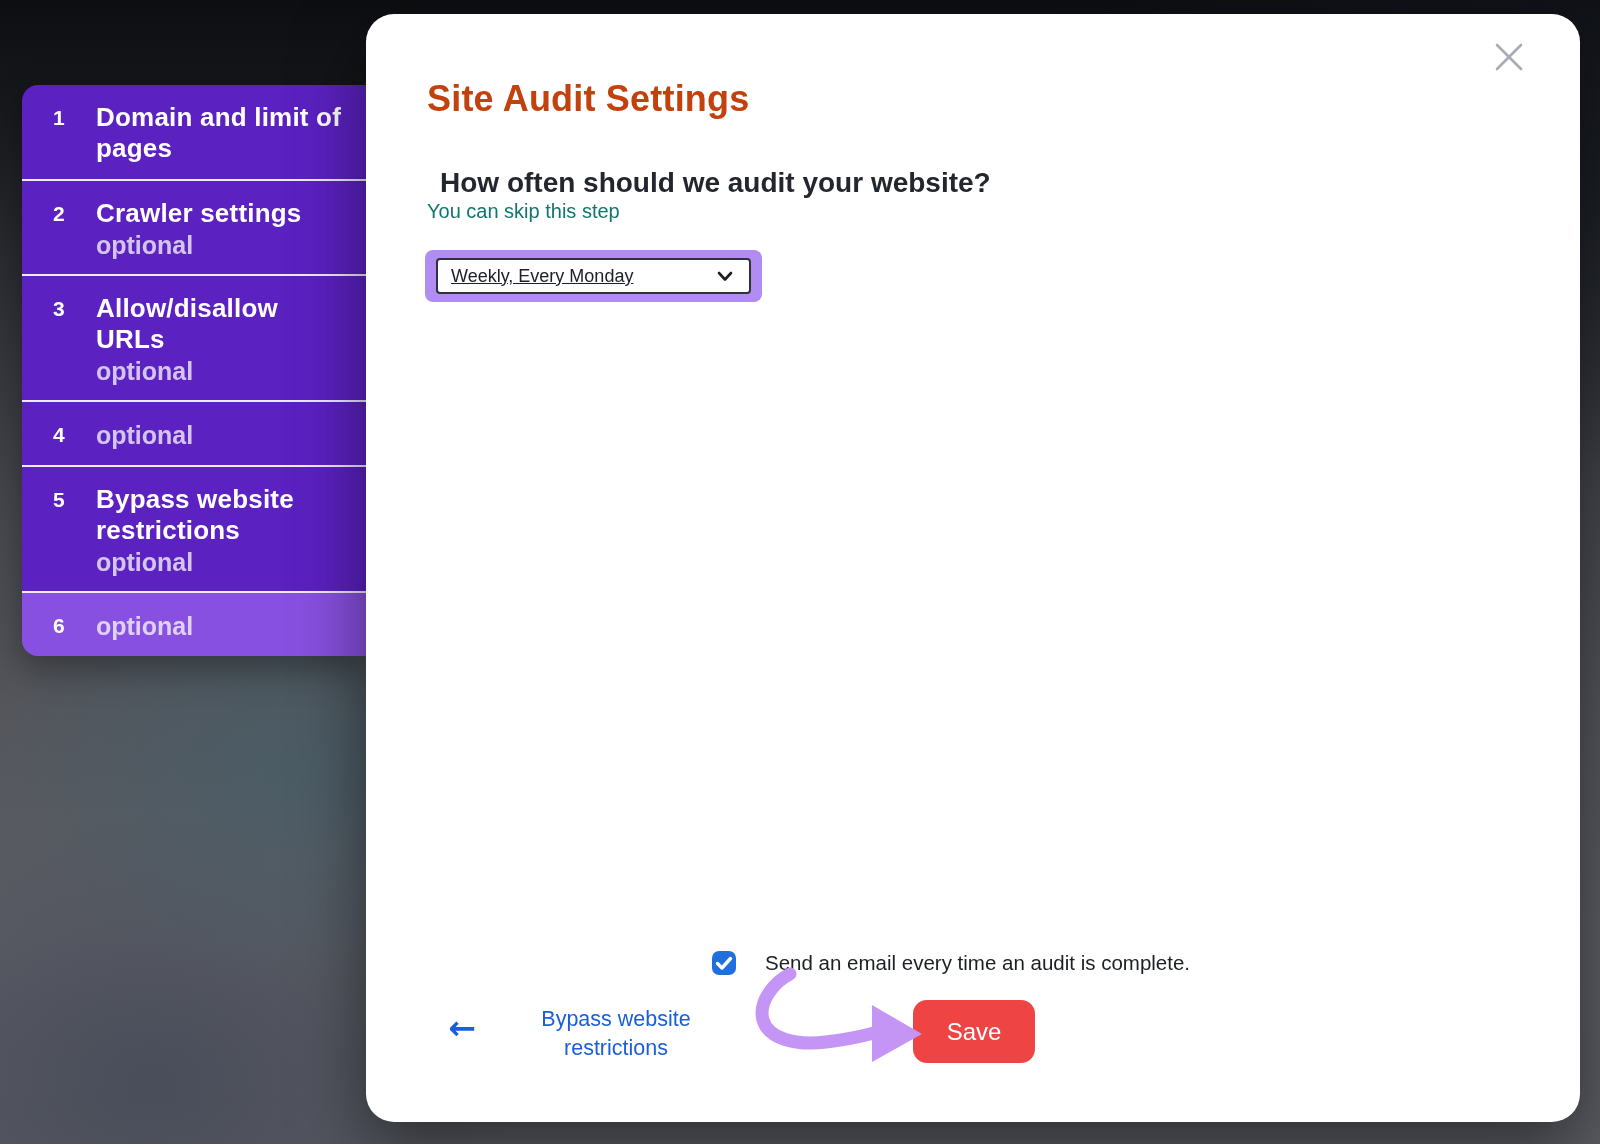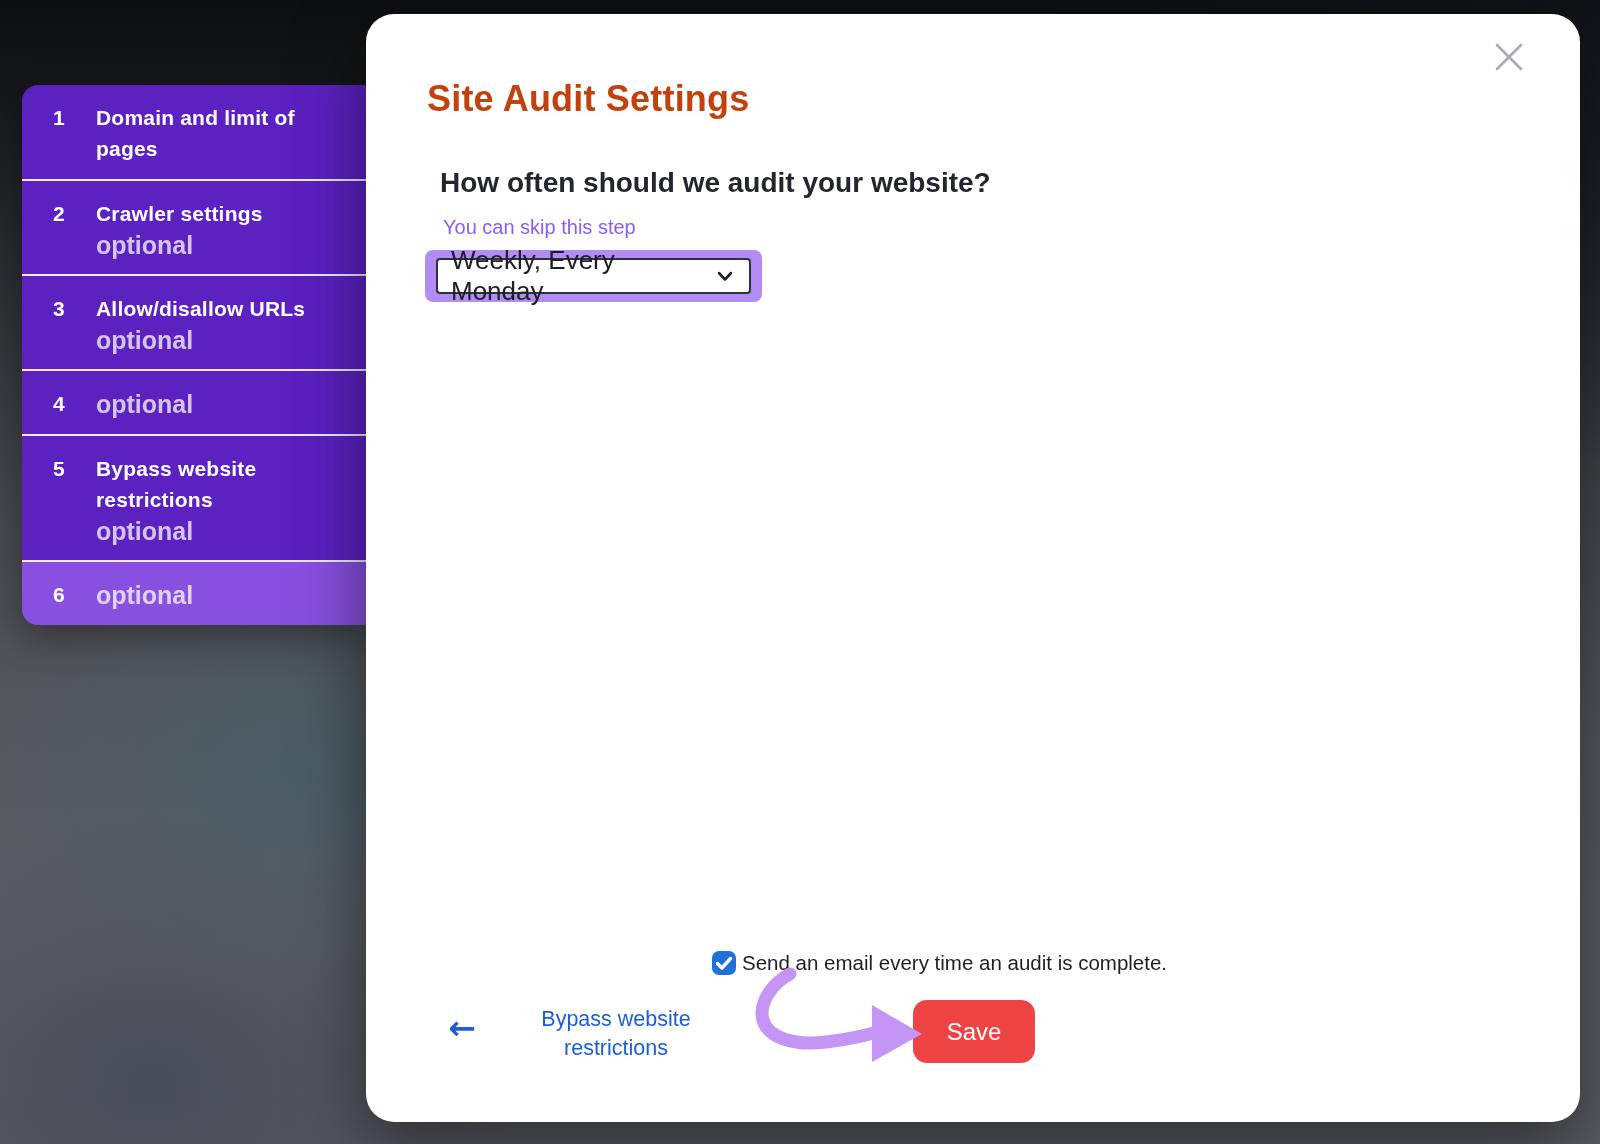--- a/index.html
+++ b/index.html
@@ -32,7 +32,7 @@
   }
   .step-text{flex:1;}
   .step-title{
-    font-size:21px;font-weight:700;line-height:31px;
+    font-size:26px;font-weight:700;line-height:31px;
     white-space:pre-line;letter-spacing:.2px;
   }
   .step-note{

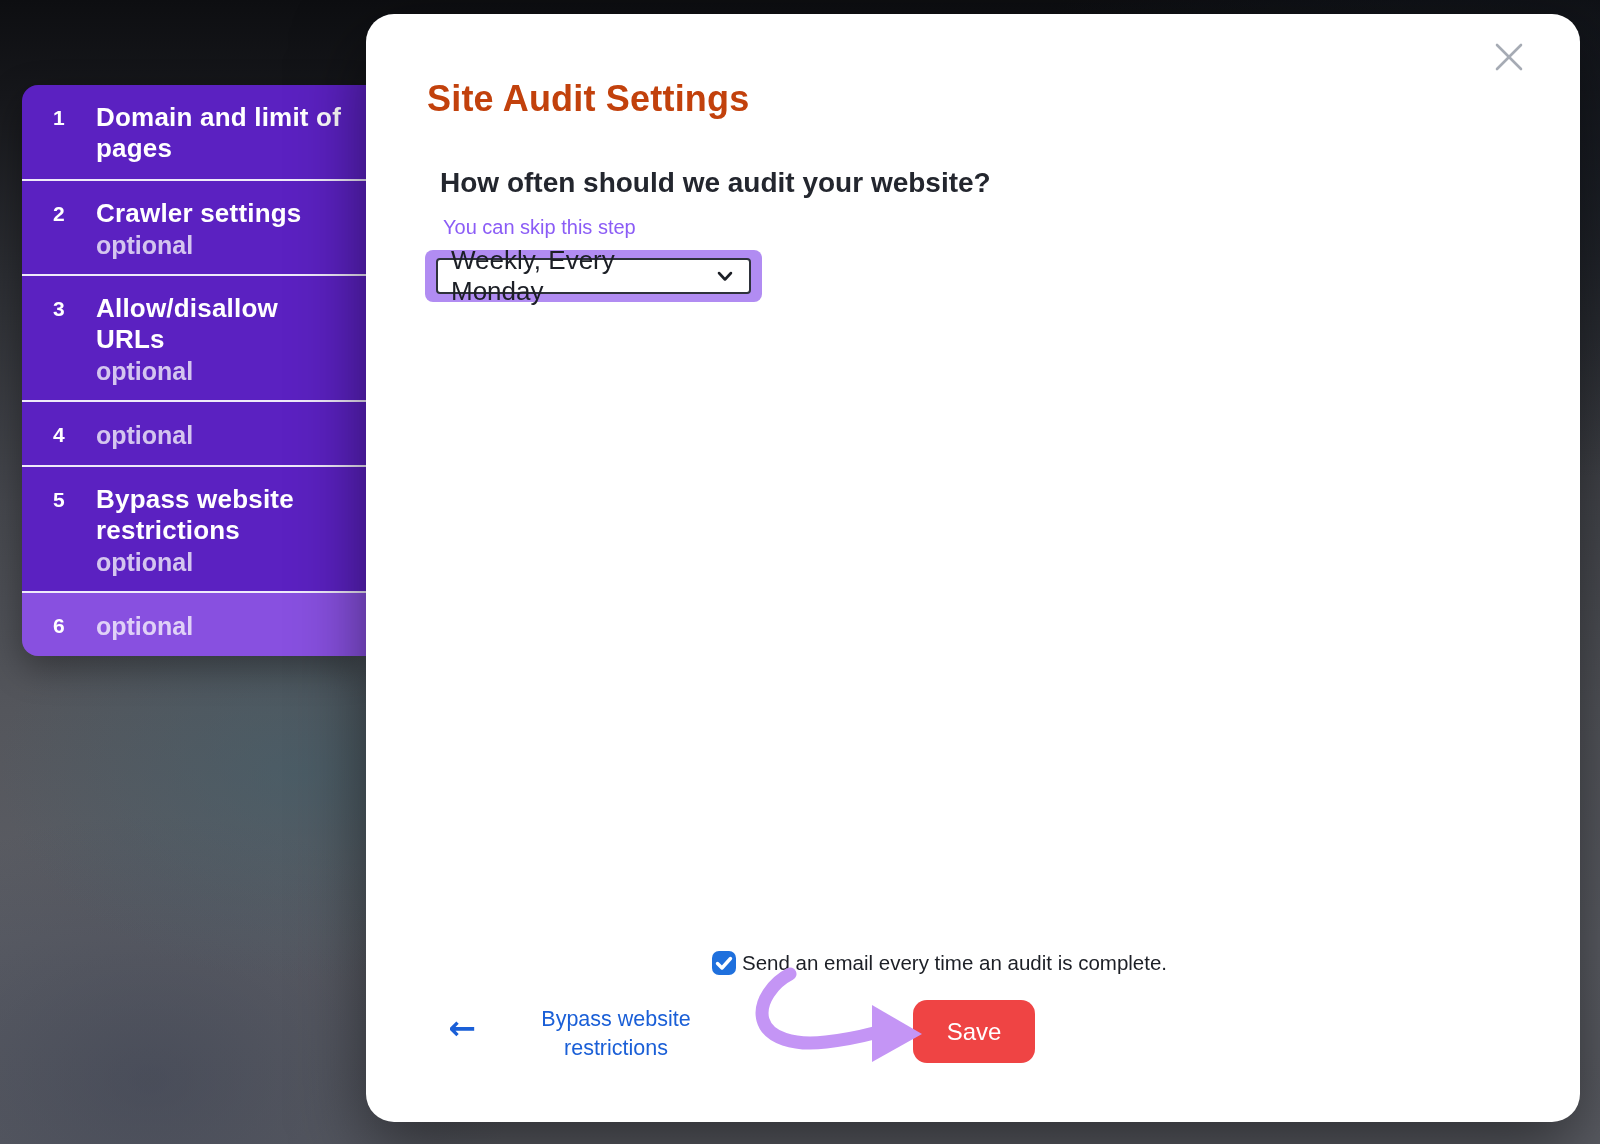--- a/index.html
+++ b/index.html
@@ -60,8 +60,8 @@
     font-size:28px;font-weight:700;color:#23262e;
   }
   .modal-skip{
-    position:absolute;left:61px;top:186px;margin:16px;
-    font-size:20px;color:#8b5cf6;
+    position:absolute;left:61px;top:186px;margin:0;
+    font-size:20px;color:#0f766e;
   }
 
   .freq-highlight{

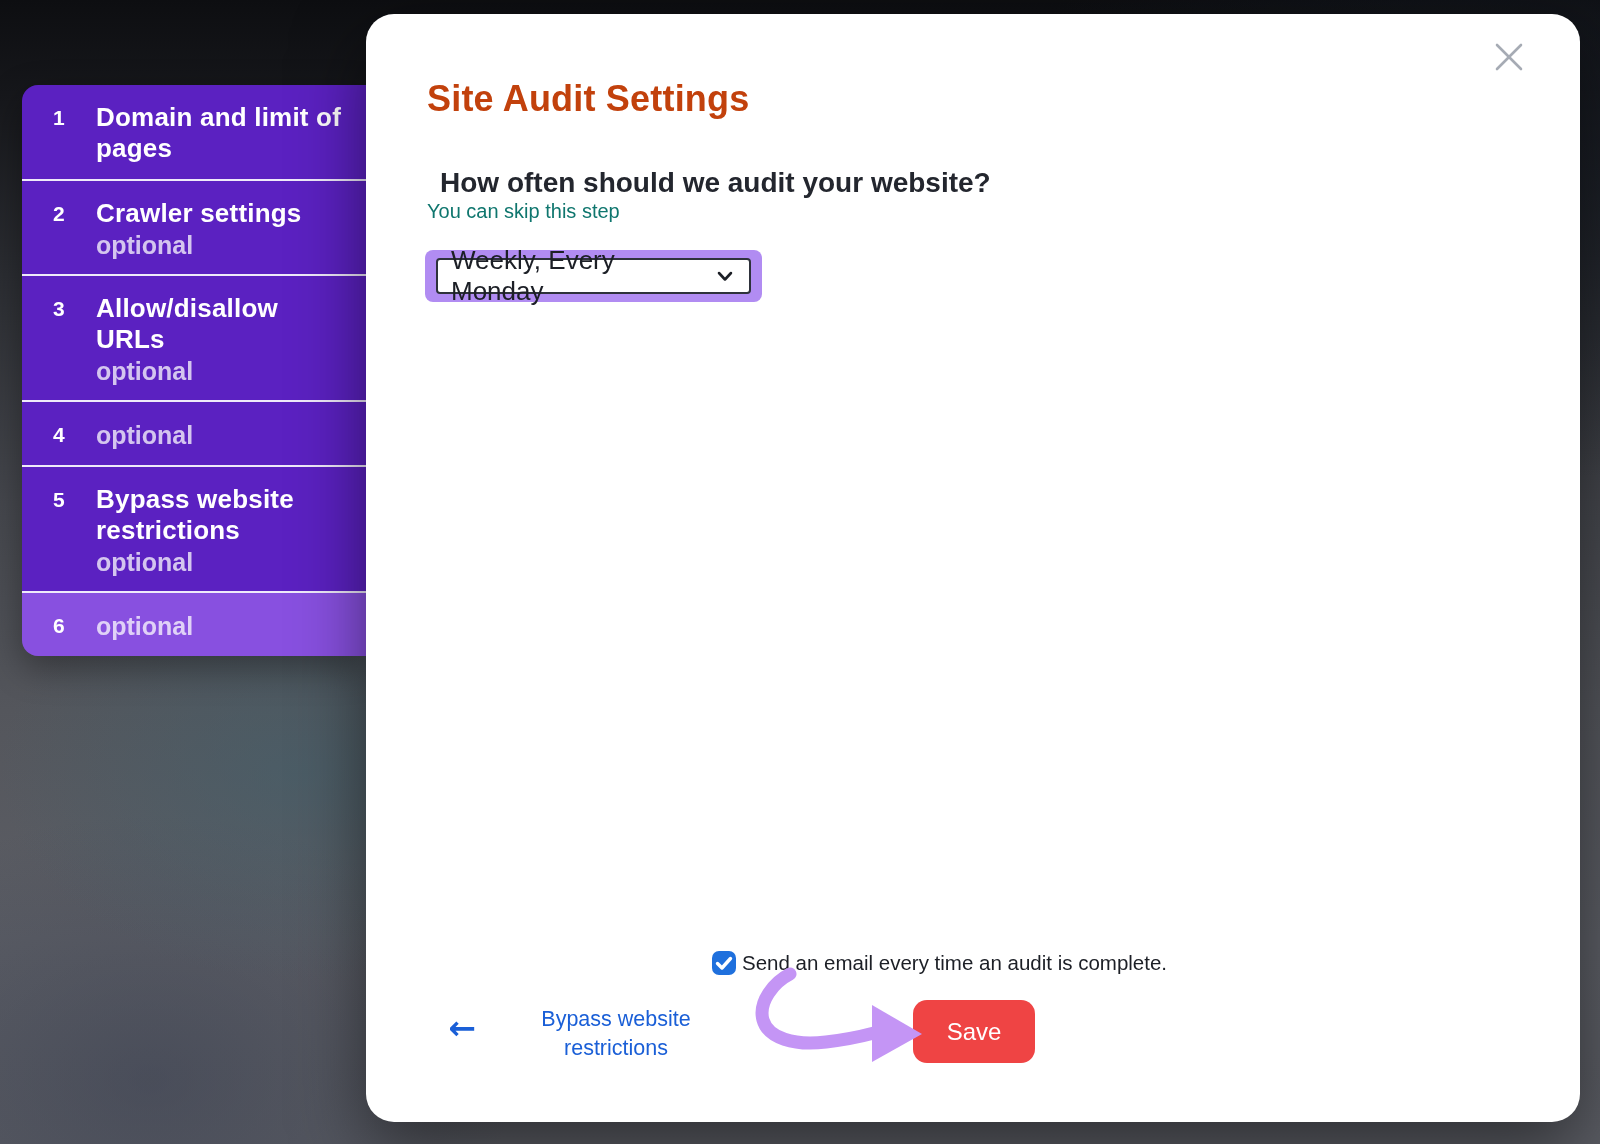--- a/index.html
+++ b/index.html
@@ -74,7 +74,7 @@
     display:flex;align-items:center;justify-content:space-between;
     padding:0 13px;cursor:pointer;
   }
-  .freq-select .sel-text{font-size:26px;color:#1c1f26;}
+  .freq-select .sel-text{font-size:18px;color:#1c1f26;text-decoration:underline;}
 
   .email-row{
     position:absolute;left:346px;top:937px;

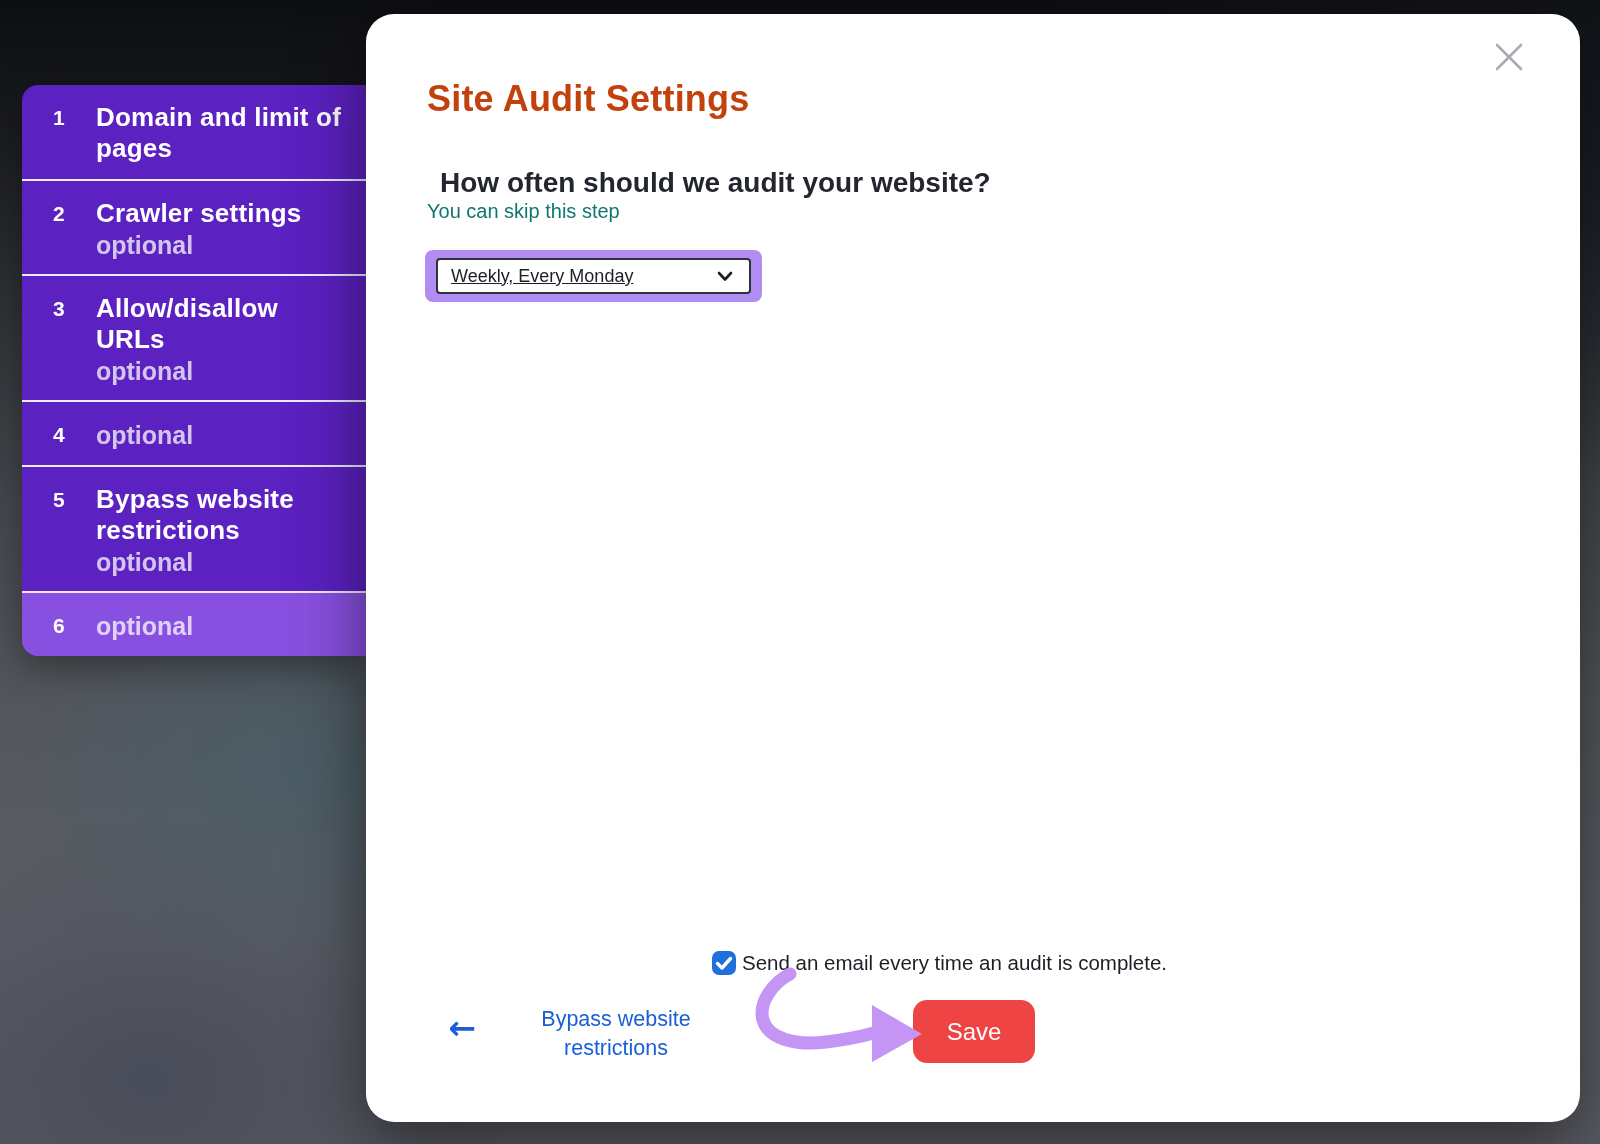--- a/index.html
+++ b/index.html
@@ -78,7 +78,7 @@
 
   .email-row{
     position:absolute;left:346px;top:937px;
-    display:flex;align-items:center;gap:6px;
+    display:flex;align-items:center;gap:29px;
   }
   .checkbox{
     width:24px;height:24px;border-radius:7px;background:#1f70dd;

